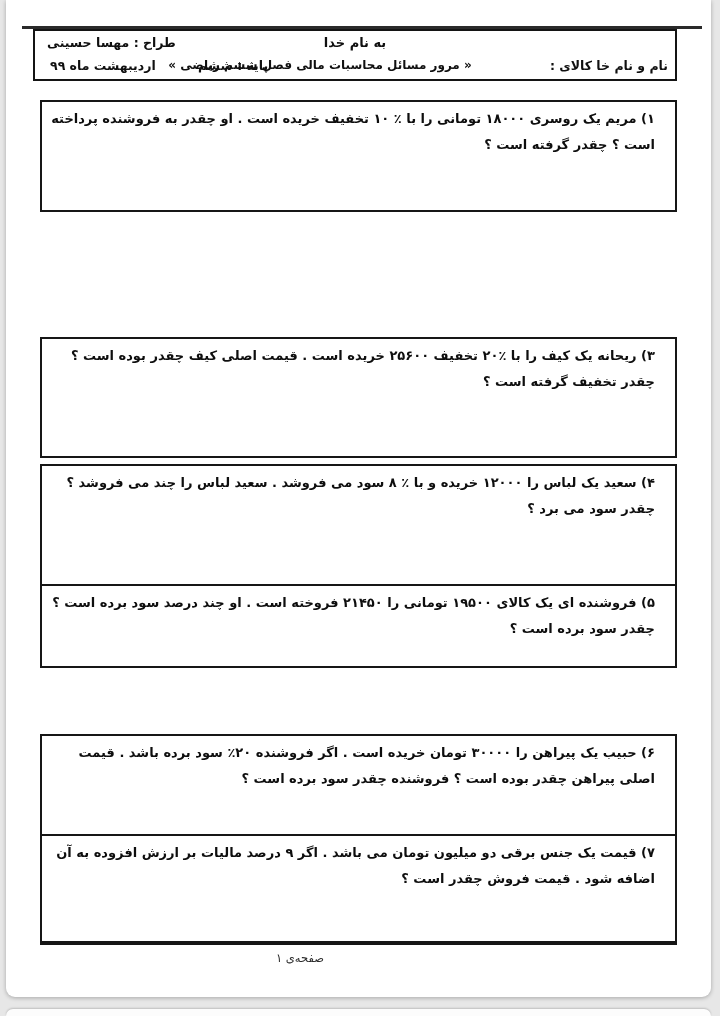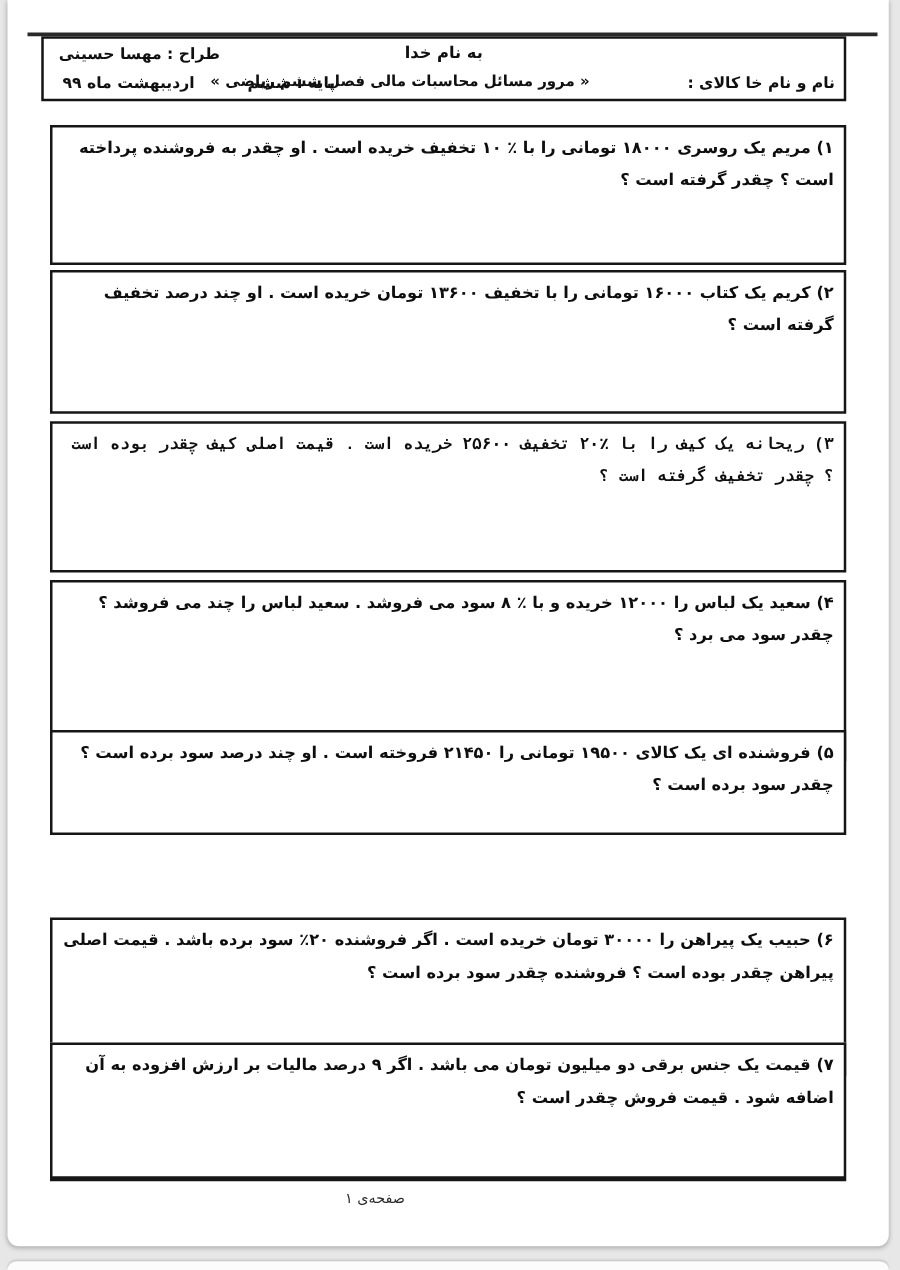--- a/index.html
+++ b/index.html
@@ -89,7 +89,7 @@
   }
   .qbox p {
     margin: 0;
-    padding: 4px 8px 0 8px;
+    padding: 4px 20px 0 8px;
     font-size: 13px;
     font-weight: bold;
     color: #0e0e0e;

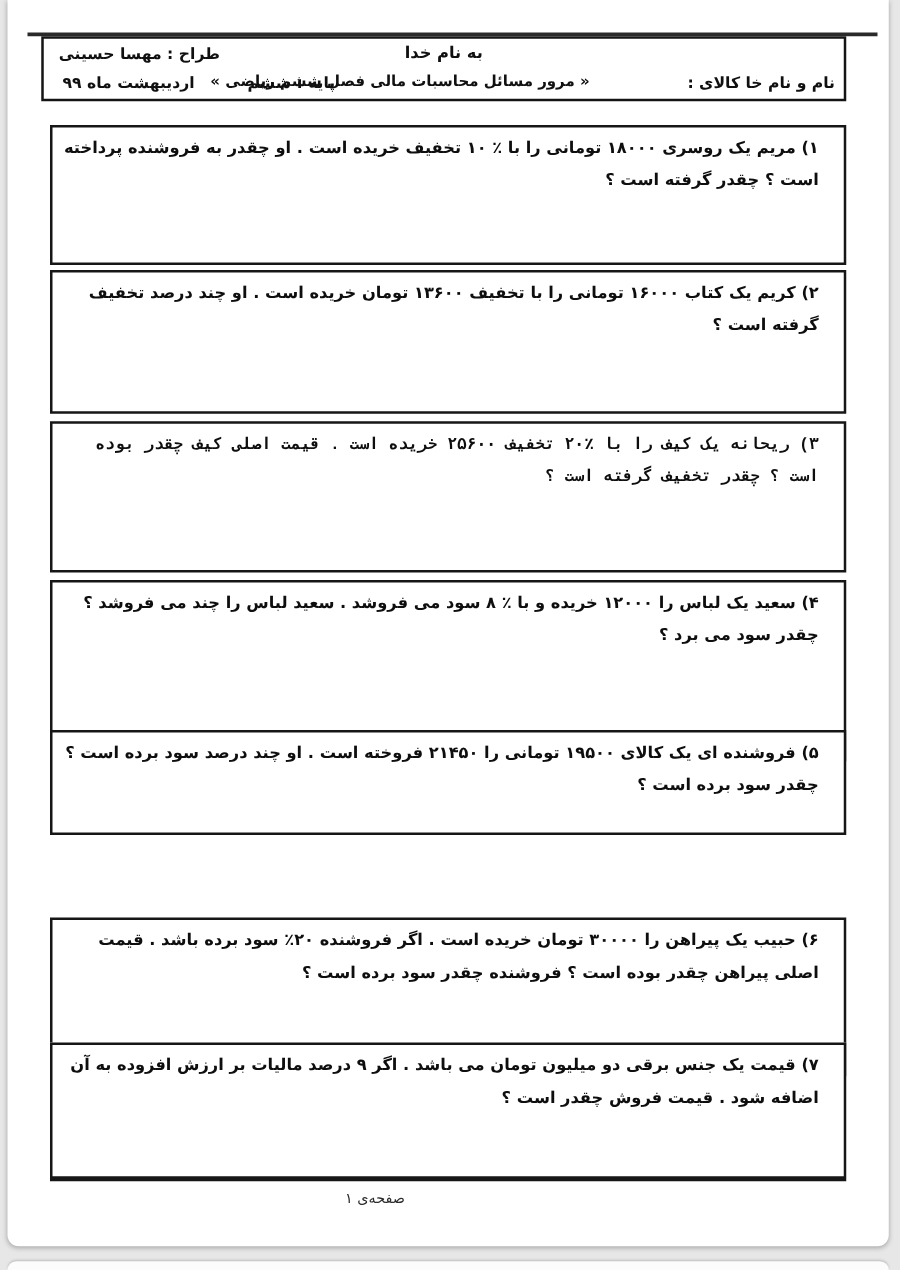--- a/index.html
+++ b/index.html
@@ -138,9 +138,6 @@
     <p>۱) مریم یک روسری ۱۸۰۰۰ تومانی را با ٪ ۱۰ تخفیف خریده است . او چقدر به فروشنده پرداخته است ؟ چقدر گرفته است ؟</p>
   </div>
 
-  <div class="qbox" id="q2">
-    <p>۲) کریم یک کتاب ۱۶۰۰۰ تومانی را با تخفیف ۱۳۶۰۰ تومان خریده است . او چند درصد تخفیف گرفته است ؟</p>
-  </div>
 
   <div class="qbox" id="q3">
     <p>۳) ریحانه یک کیف را با ٪۲۰ تخفیف ۲۵۶۰۰ خریده است . قیمت اصلی کیف چقدر بوده است ؟ چقدر تخفیف گرفته است ؟</p>

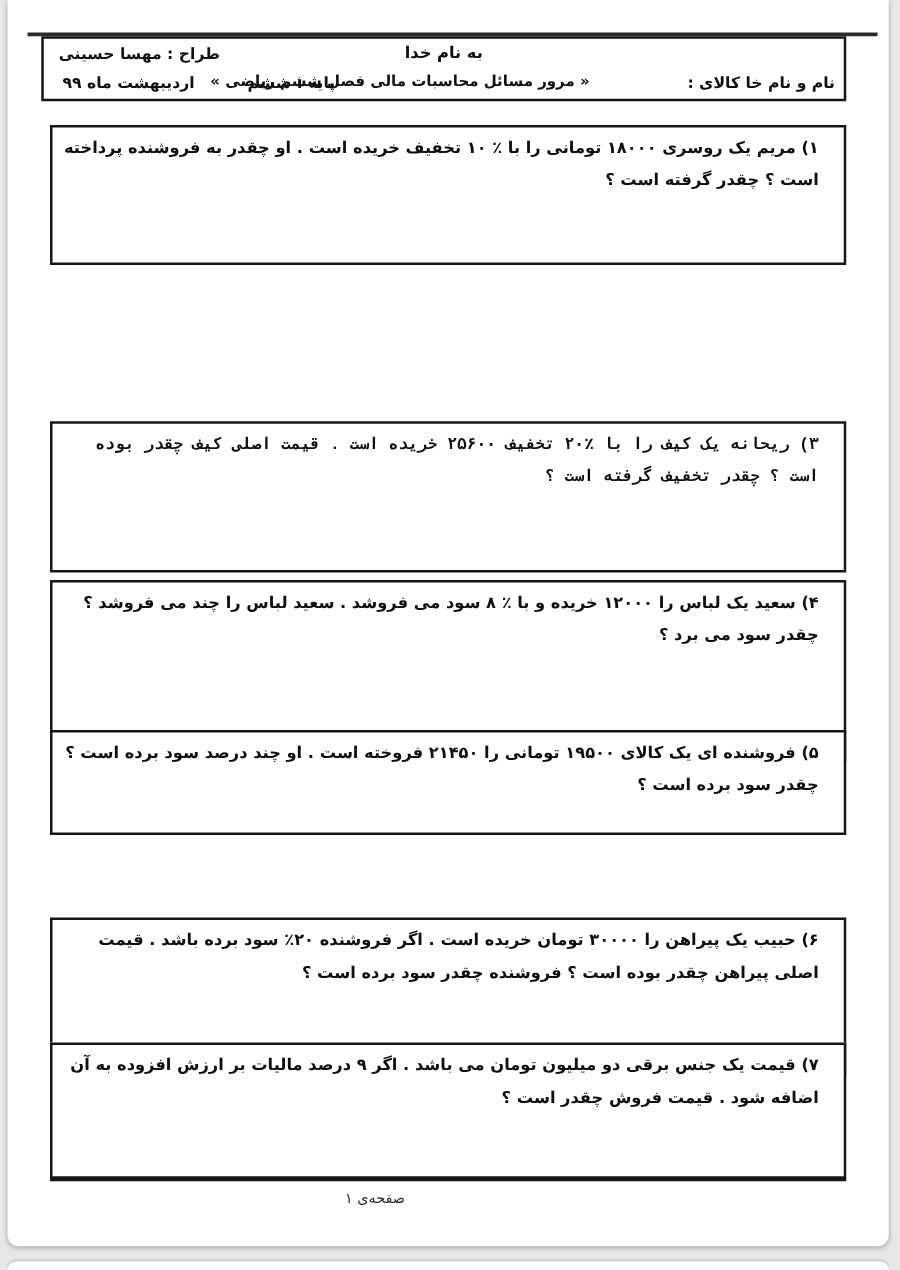--- a/index.html
+++ b/index.html
@@ -98,7 +98,7 @@
   }
   #q1 { top: 100px; height: 112px; }
   #q2 { top: 216px; height: 115px; }
-  #q3 { top: 337px; height: 121px; font-family: Liberation Mono, monospace; }
+  #q3 { top: 337px; height: 121px; }
   #q4 { top: 464px; height: 145px; }
   #q5 { top: 584px; height: 84px; }
   #q6 { top: 702px; height: 127px; margin-top: 32px; }

